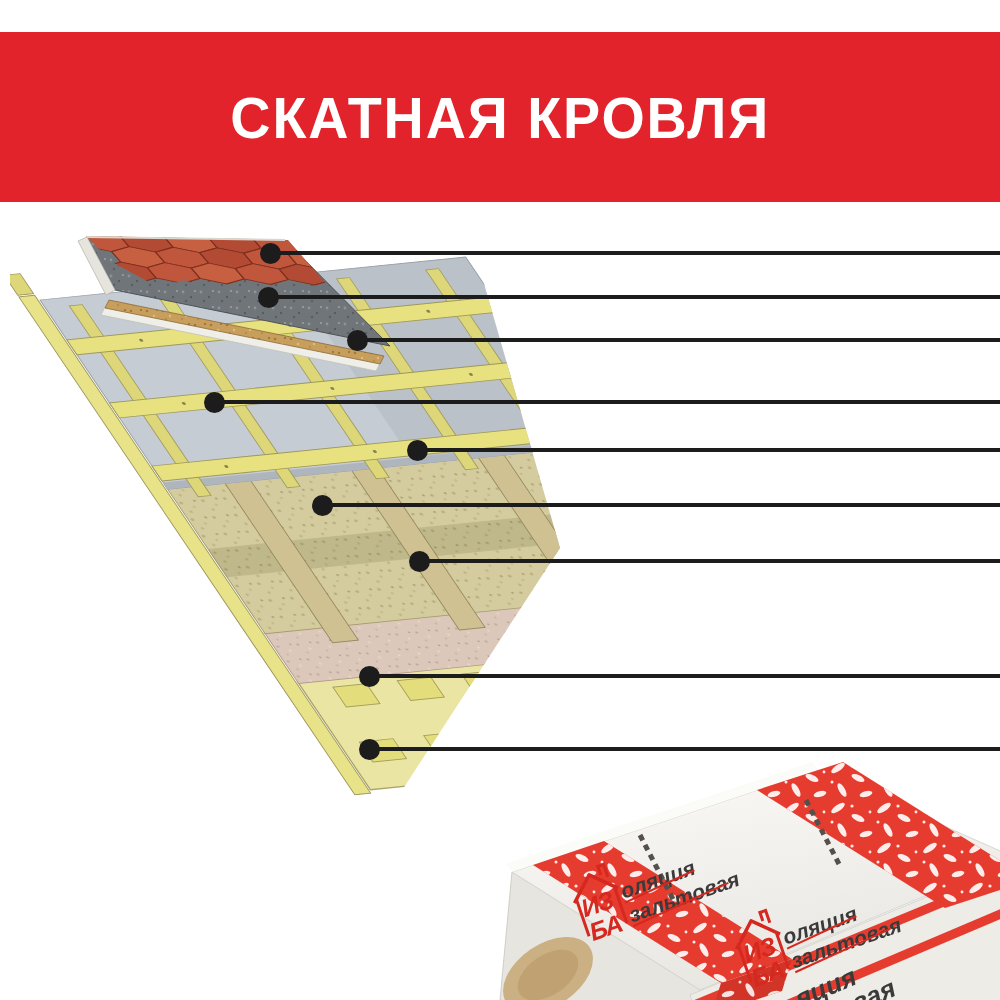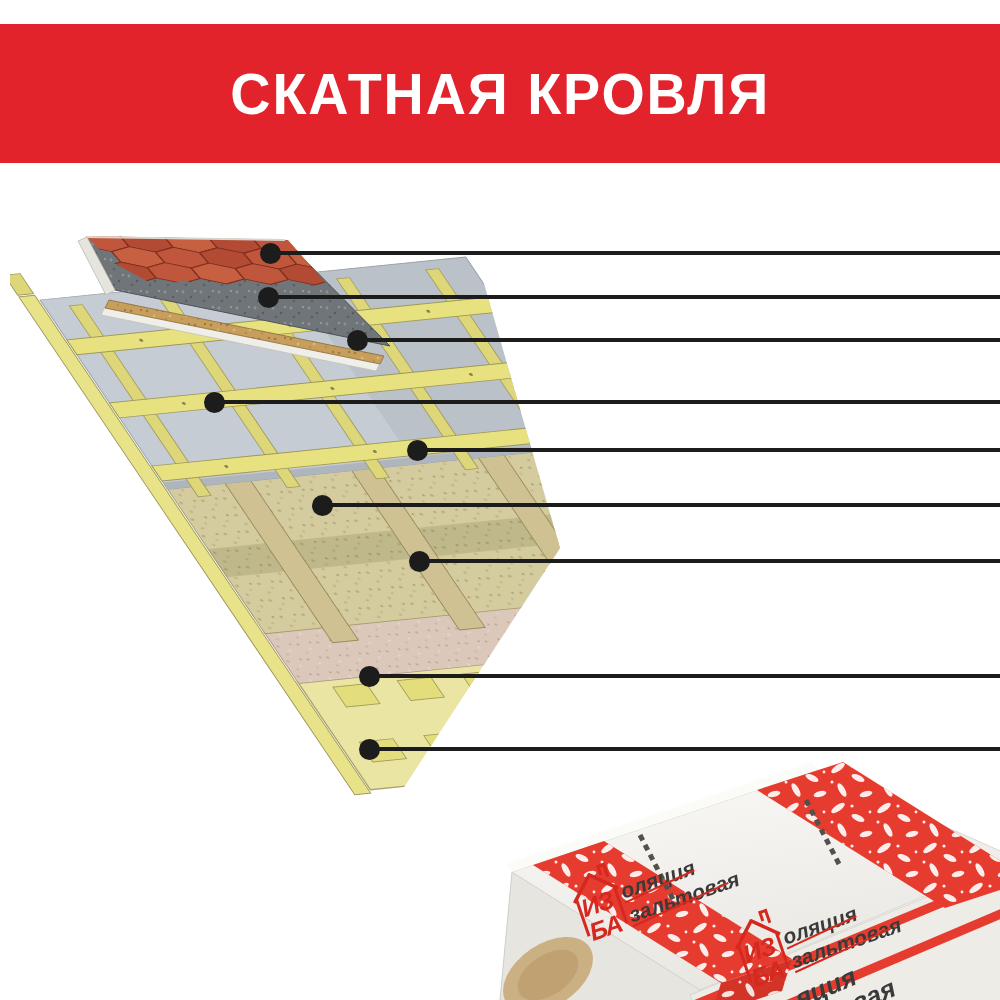--- a/index.html
+++ b/index.html
@@ -8,7 +8,7 @@
     background:#ffffff;font-family:"Liberation Sans", sans-serif;
   }
   .header{
-    position:absolute;left:0;top:24px;width:1000px;height:139px;
+    position:absolute;left:0;top:32px;width:1000px;height:170px;
     background:#e2232b;display:flex;align-items:center;justify-content:center;
   }
   .header-title{

